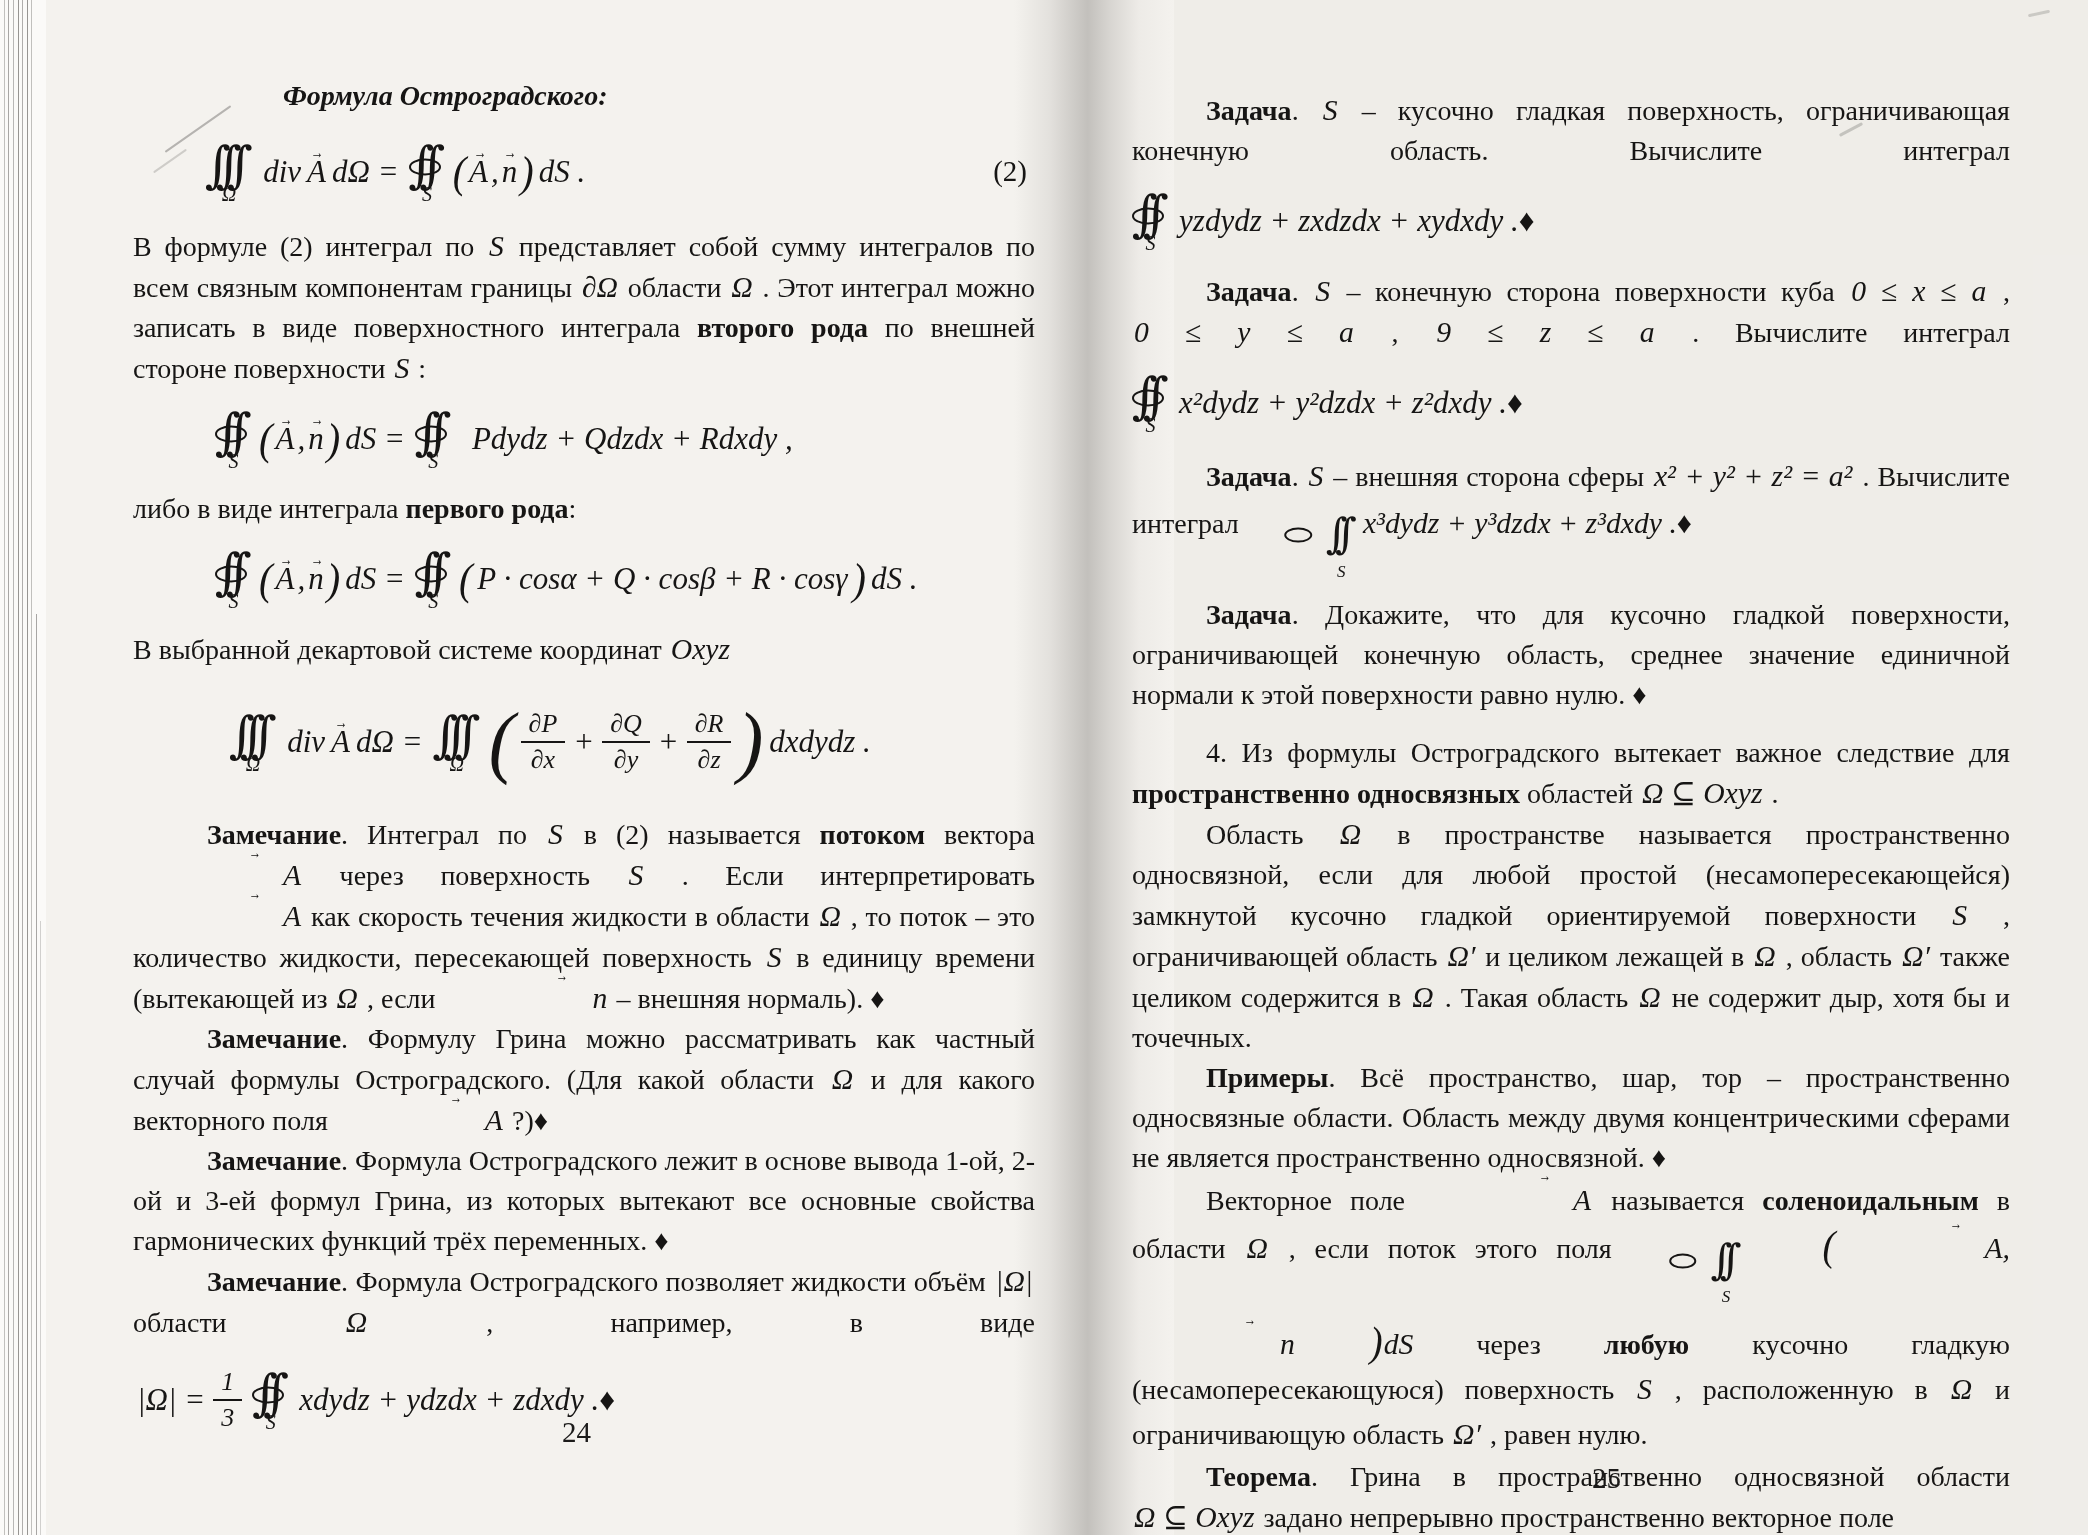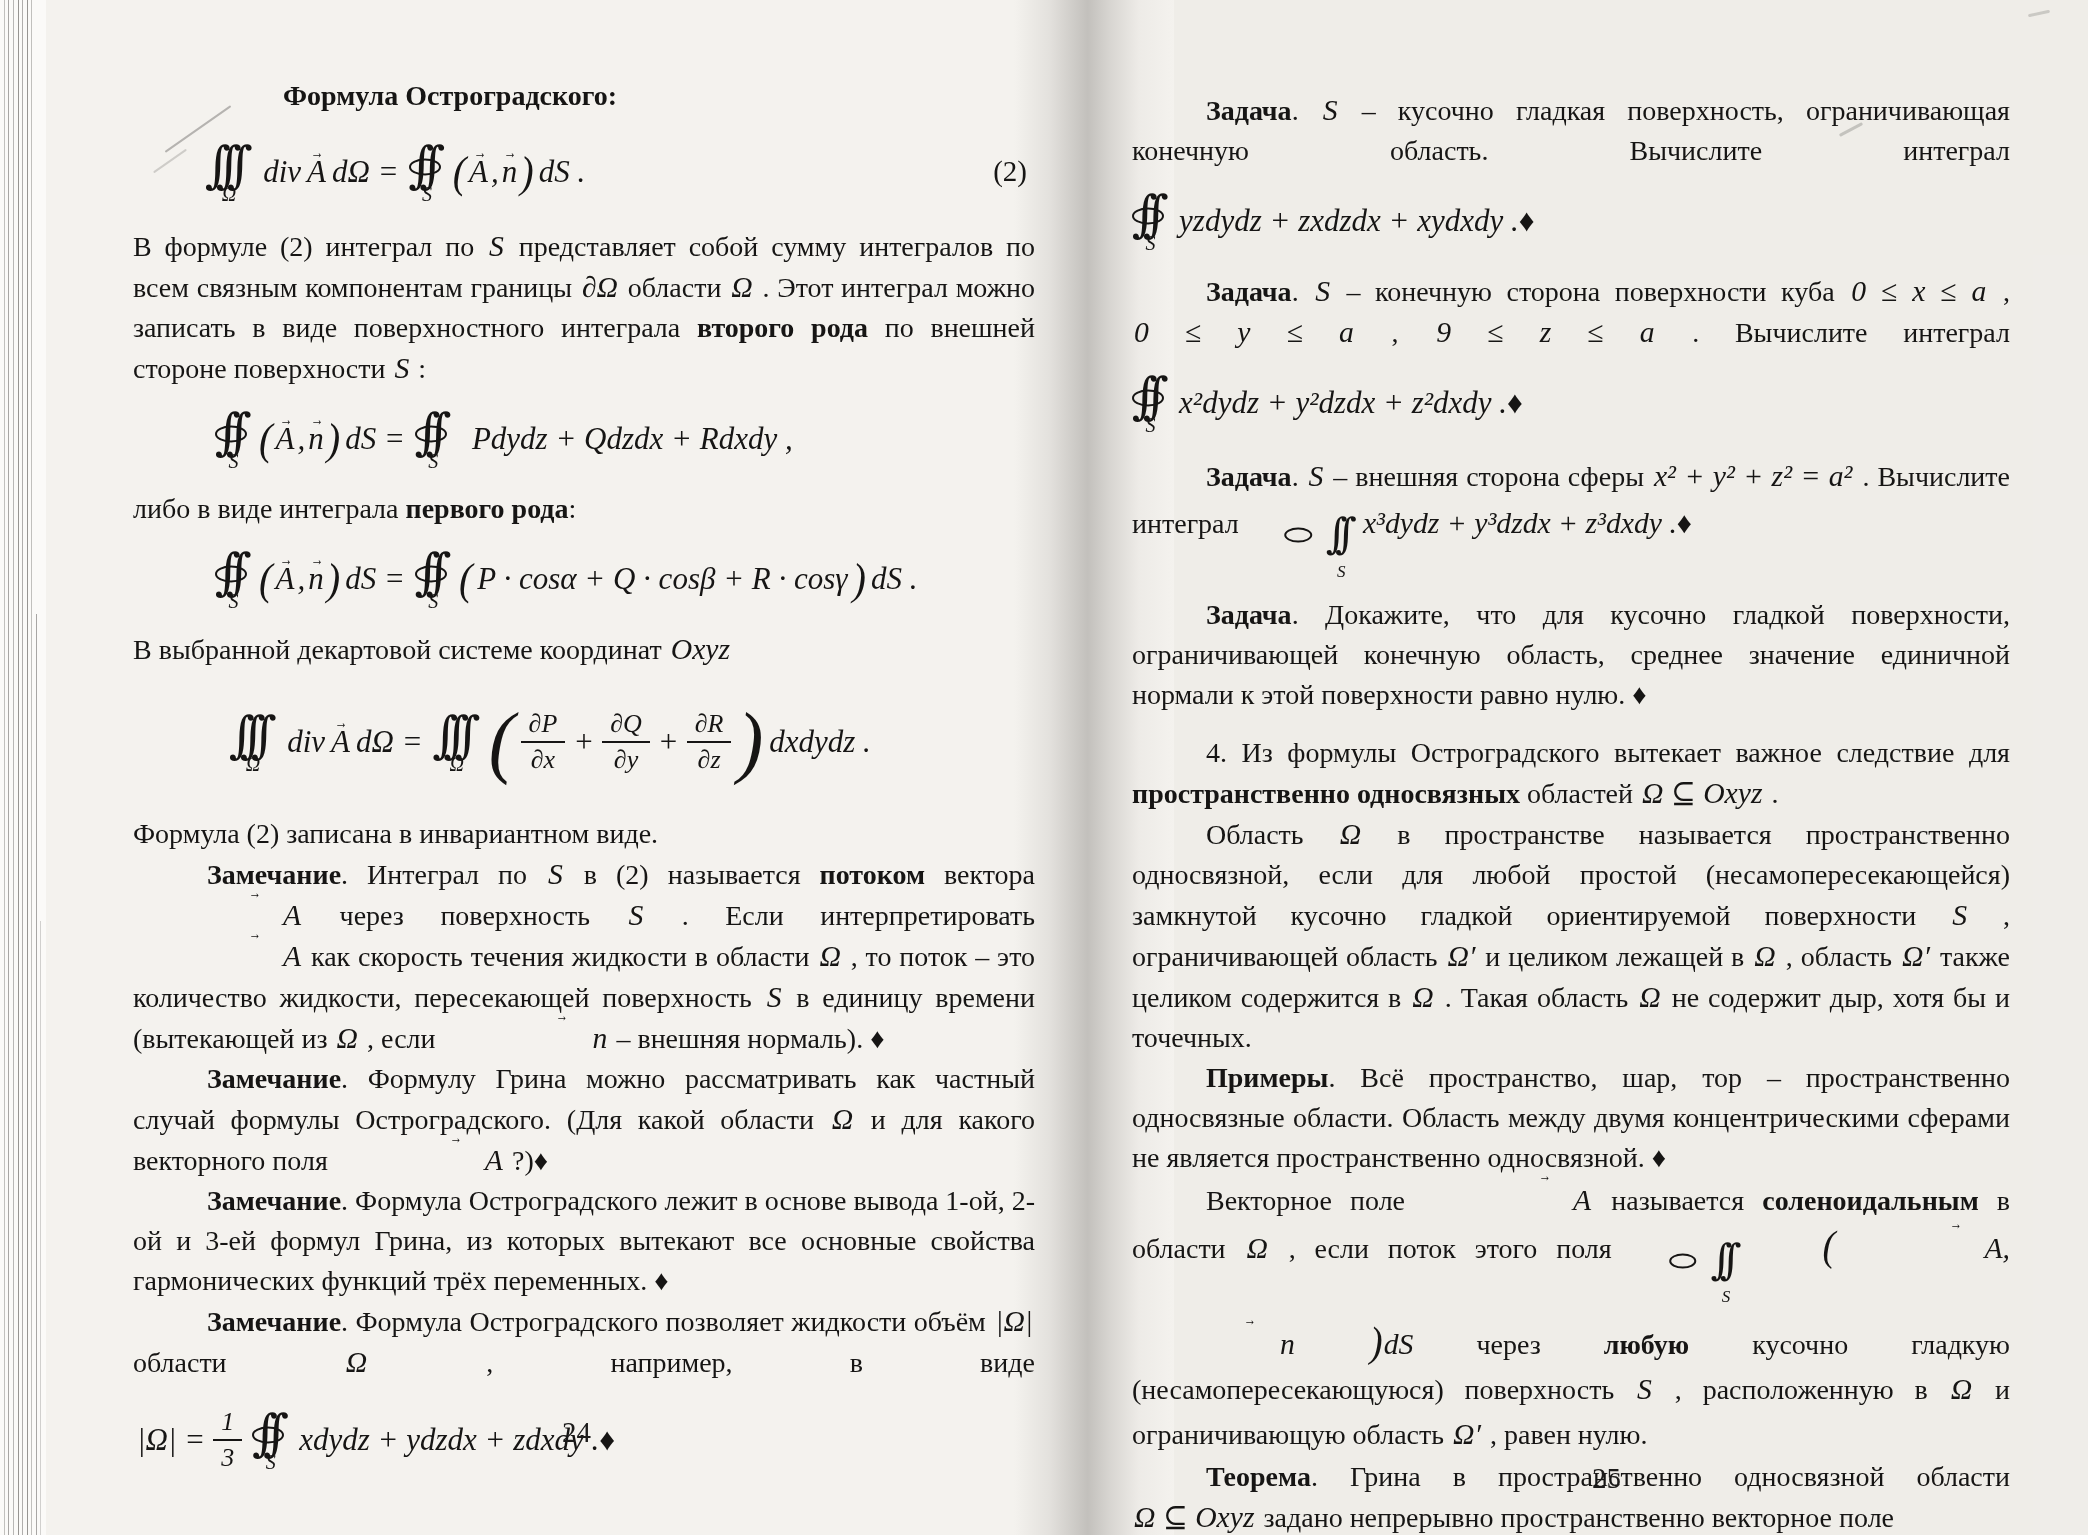--- a/index.html
+++ b/index.html
@@ -22,7 +22,7 @@
   .para{margin:0;text-align:justify;text-indent:74px;font-size:28px;line-height:40px;}
   .noind{text-indent:0;}
   .lastj{text-align-last:justify;}
-  .heading{margin:0 0 4px 0;font-size:28px;line-height:40px;font-weight:bold;text-indent:150px;}
+  .heading{margin:0 0 4px 0;font-size:28px;line-height:40px;font-weight:bold;text-indent:150px;font-style:italic;}
   .b{font-weight:bold;}
   .m{font-style:italic;font-size:1.06em;padding:0 2px;white-space:nowrap;}
   

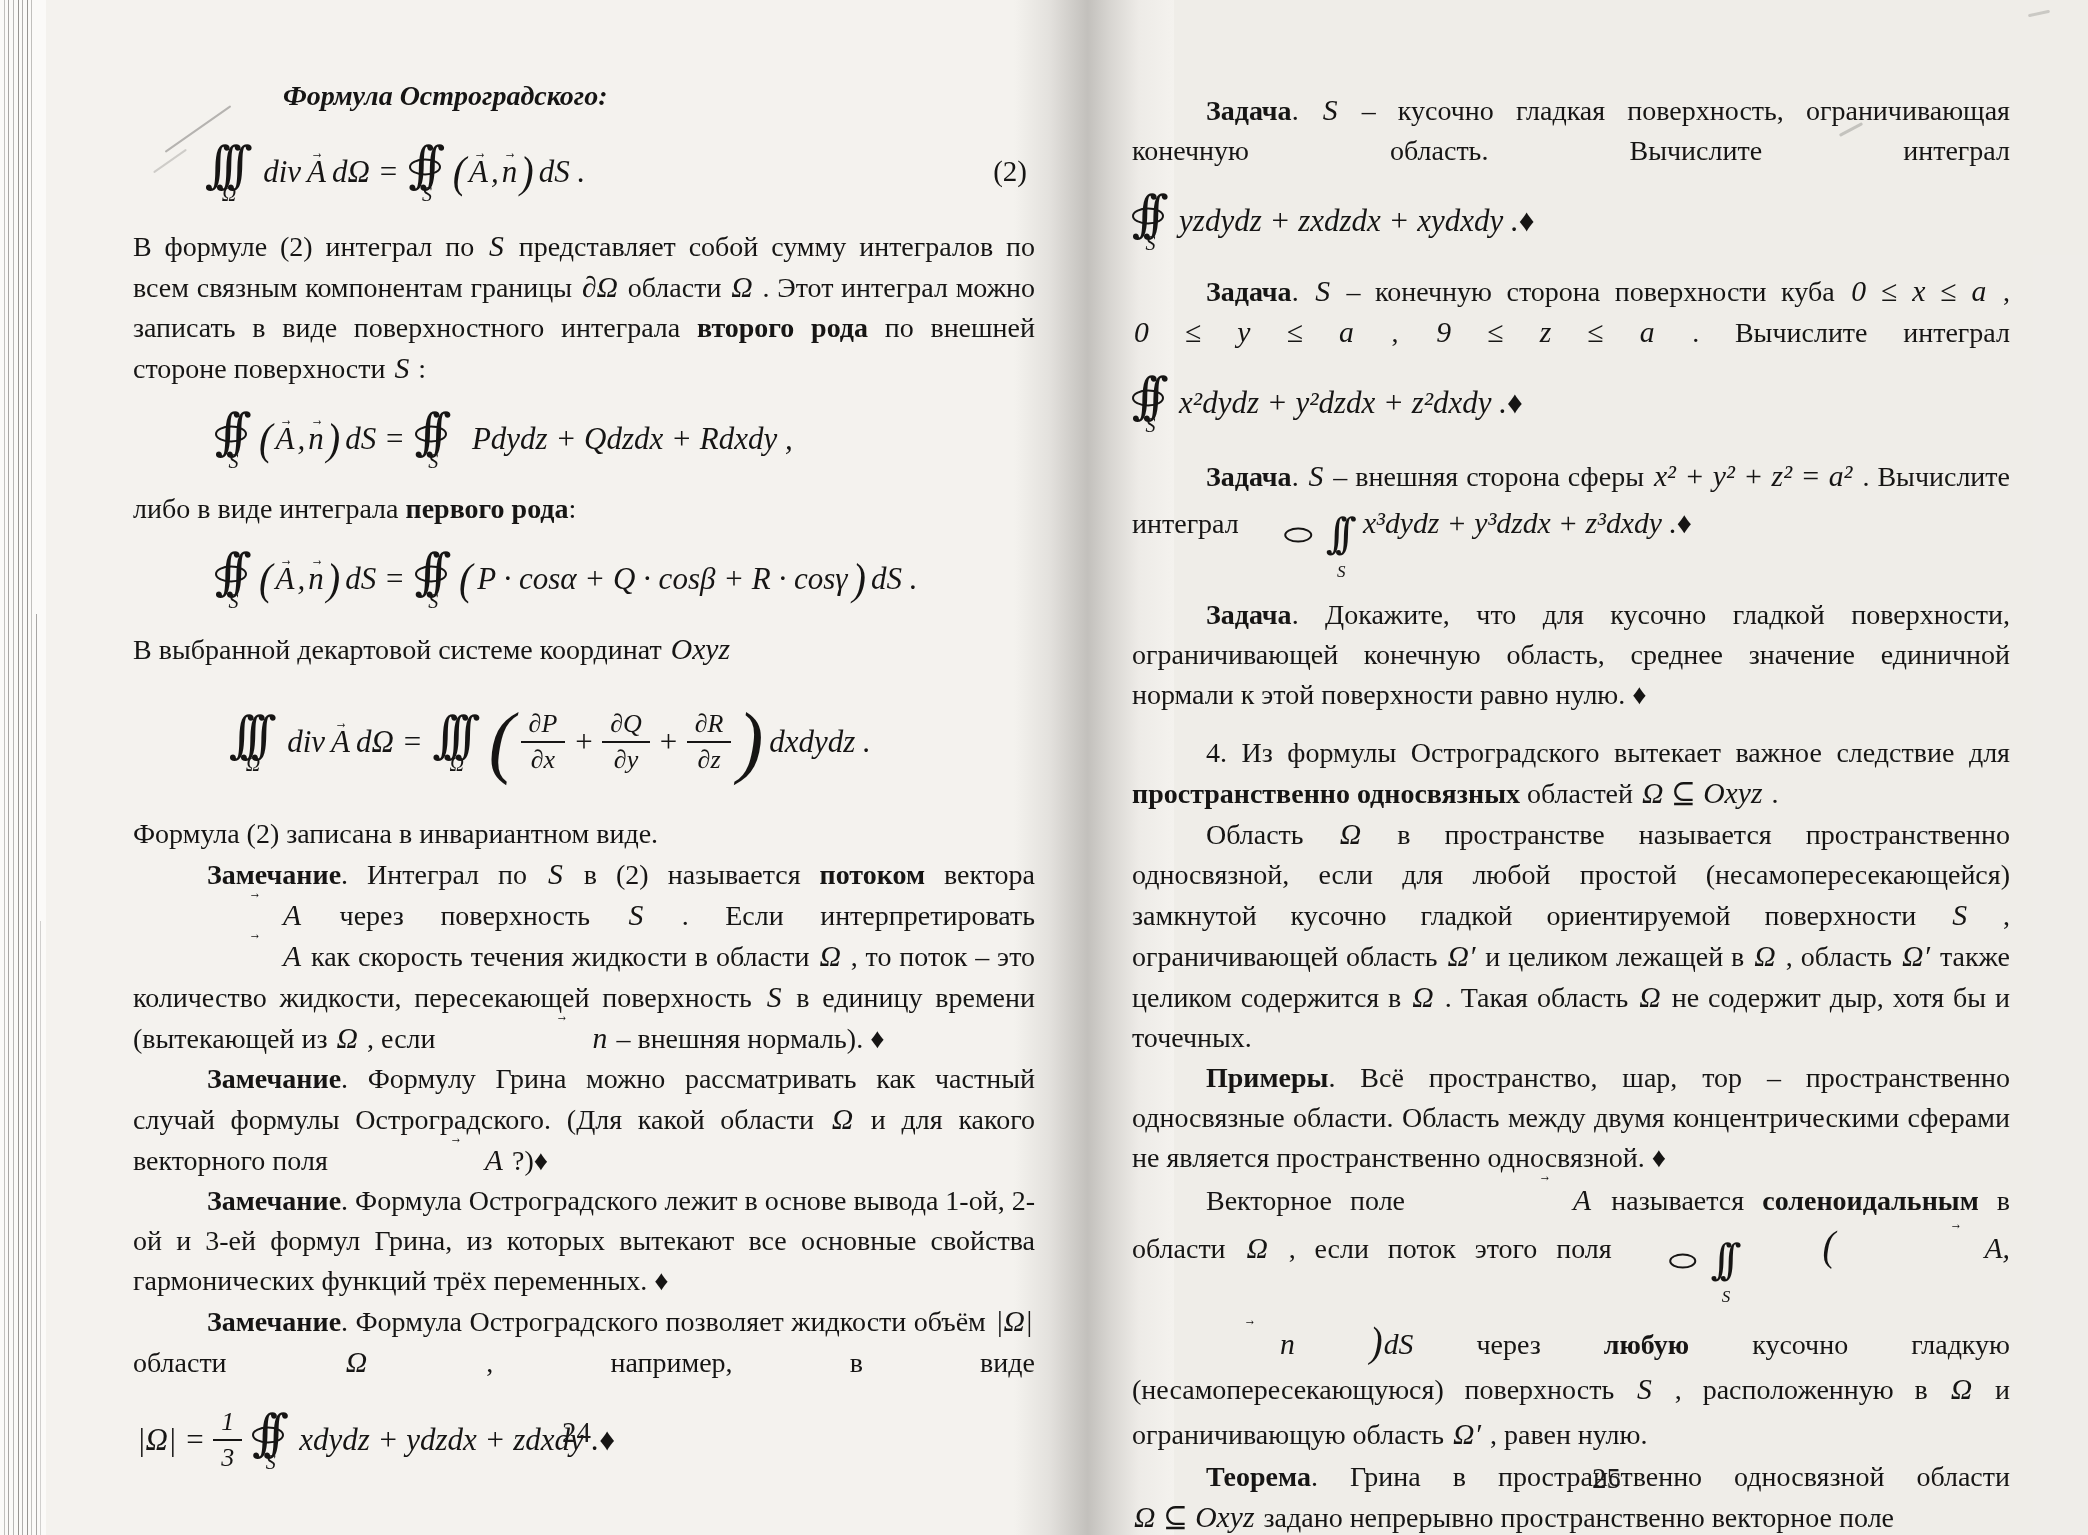--- a/index.html
+++ b/index.html
@@ -181,7 +181,6 @@
       <span class="tok">dxdydz .</span>
     </div>
 
-    <p class="para noind"><span>Формула (2) записана в инвариантном виде.</span></p>
     <p class="para"><span class="b">Замечание</span><span>. Интеграл по </span><span class="m">S</span><span> в (2) называется </span><span class="b">потоком</span><span> вектора </span><span class="vec m"><span class="va">→</span><span class="vb">A</span></span><span> через поверхность </span><span class="m">S</span><span> . Если интерпретировать </span><span class="vec m"><span class="va">→</span><span class="vb">A</span></span><span> как скорость течения жидкости в области </span><span class="m">Ω</span><span> , то поток – это количество жидкости, пересекающей поверхность </span><span class="m">S</span><span> в единицу времени (вытекающей из </span><span class="m">Ω</span><span> , если </span><span class="vec m"><span class="va">→</span><span class="vb">n</span></span><span> – внешняя нормаль). ♦</span></p>
     <p class="para"><span class="b">Замечание</span><span>. Формулу Грина можно рассматривать как частный случай формулы Остроградского. (Для какой области </span><span class="m">Ω</span><span> и для какого векторного поля </span><span class="vec m"><span class="va">→</span><span class="vb">A</span></span><span> ?)♦</span></p>
     <p class="para"><span class="b">Замечание</span><span>. Формула Остроградского лежит в основе вывода 1-ой, 2-ой и 3-ей формул Грина, из которых вытекают все основные свойства гармонических функций трёх переменных. ♦</span></p>

